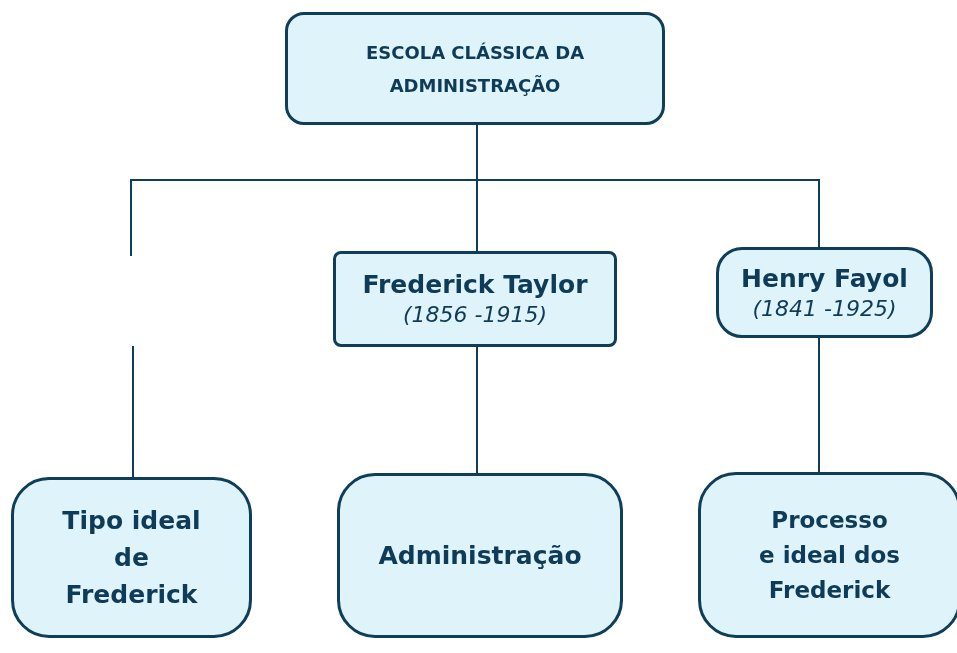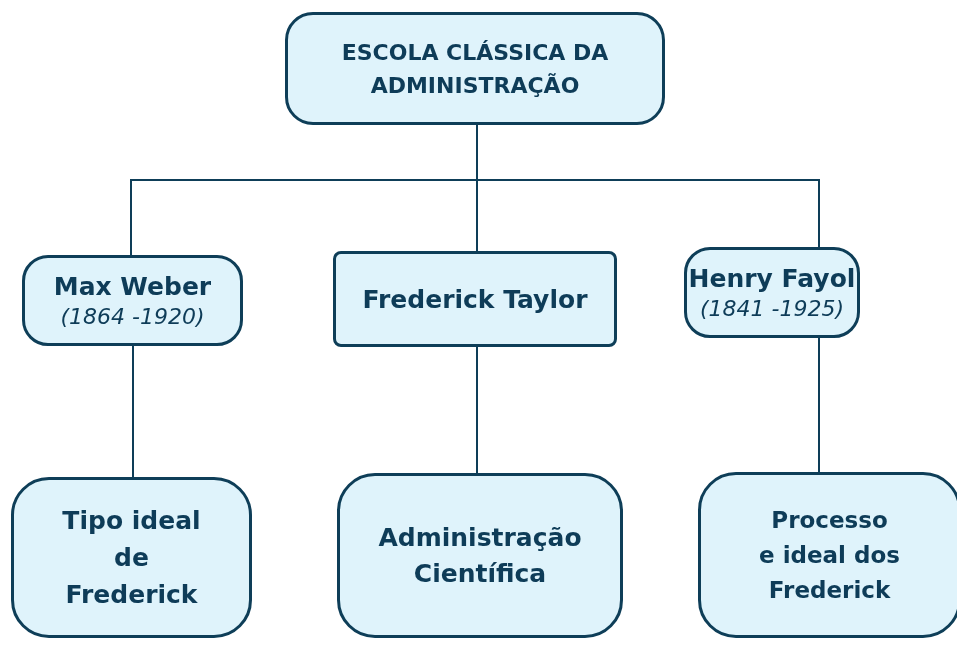--- a/index.html
+++ b/index.html
@@ -42,8 +42,8 @@
   .root-node {
     left: 285px; top: 12px;
     width: 380px; height: 113px;
-    border-radius: 28px;
-    font-size: 22px;
+    border-radius: 19px;
+    font-size: 18px;
     line-height: 33px;
   }
   .person-node {

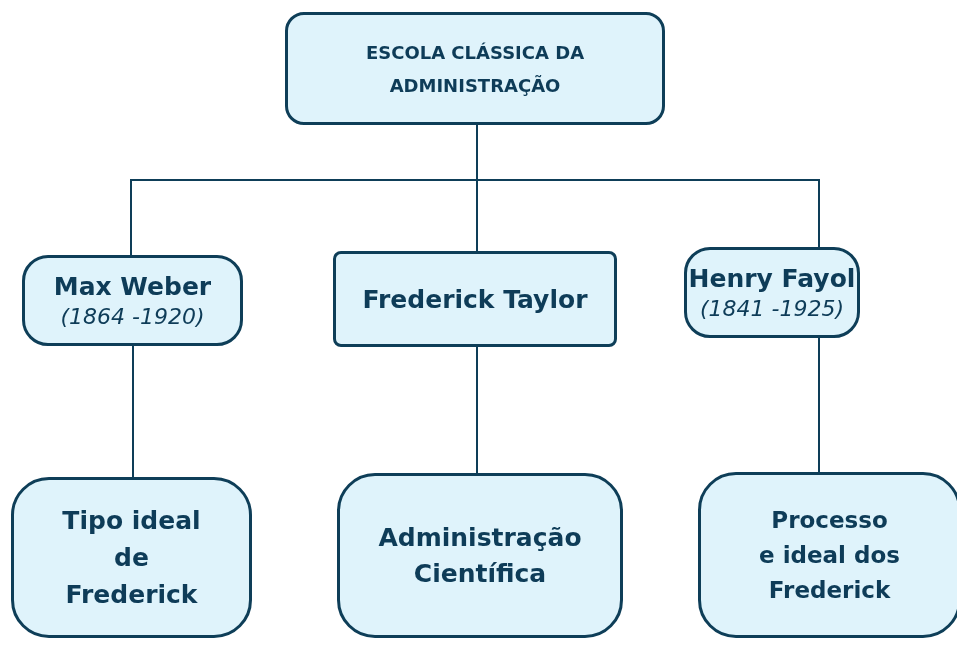--- a/index.html
+++ b/index.html
@@ -101,10 +101,6 @@
     <span>ADMINISTRAÇÃO</span>
   </div>
 
-  <div class="node person-node weber-node">
-    <span class="person-name">Max Weber</span>
-    <span class="person-years">(1864 -1920)</span>
-  </div>
 
   <div class="node person-node taylor-node">
     <span class="person-name">Frederick Taylor</span>

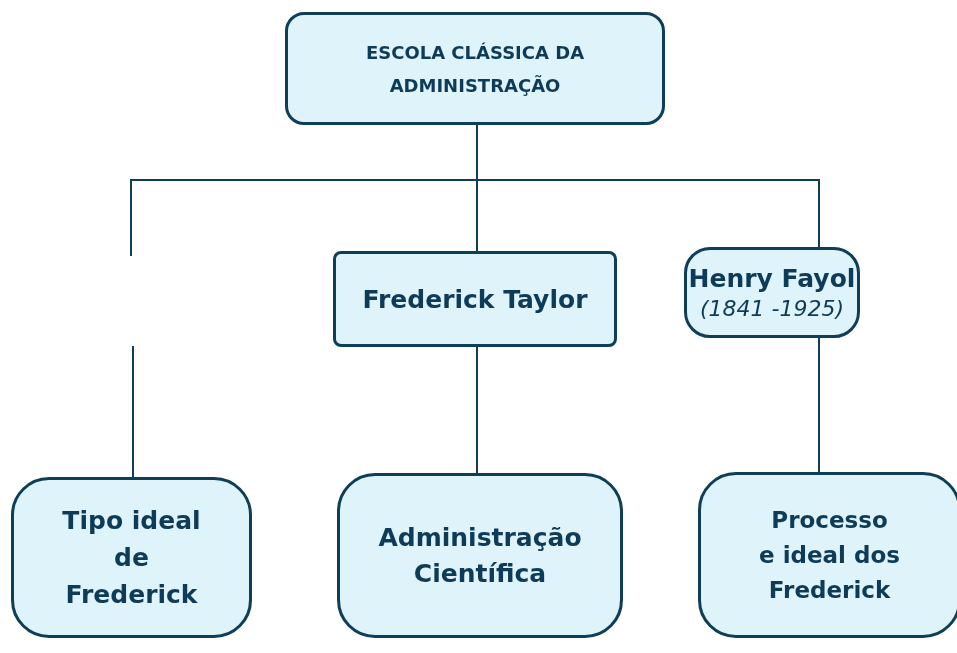--- a/index.html
+++ b/index.html
@@ -61,7 +61,7 @@
   }
   .weber-node  { left: 22px;  top: 255px; width: 221px; height: 91px; }
   .taylor-node { left: 333px; top: 251px; width: 284px; height: 96px; border-radius: 8px; }
-  .fayol-node  { left: 684px; top: 247px; width: 176px; height: 91px; text-align: center; }
+  .fayol-node  { left: 716px; top: 247px; width: 217px; height: 91px; text-align: center; }
 
   .contrib-node {
     border-radius: 38px;

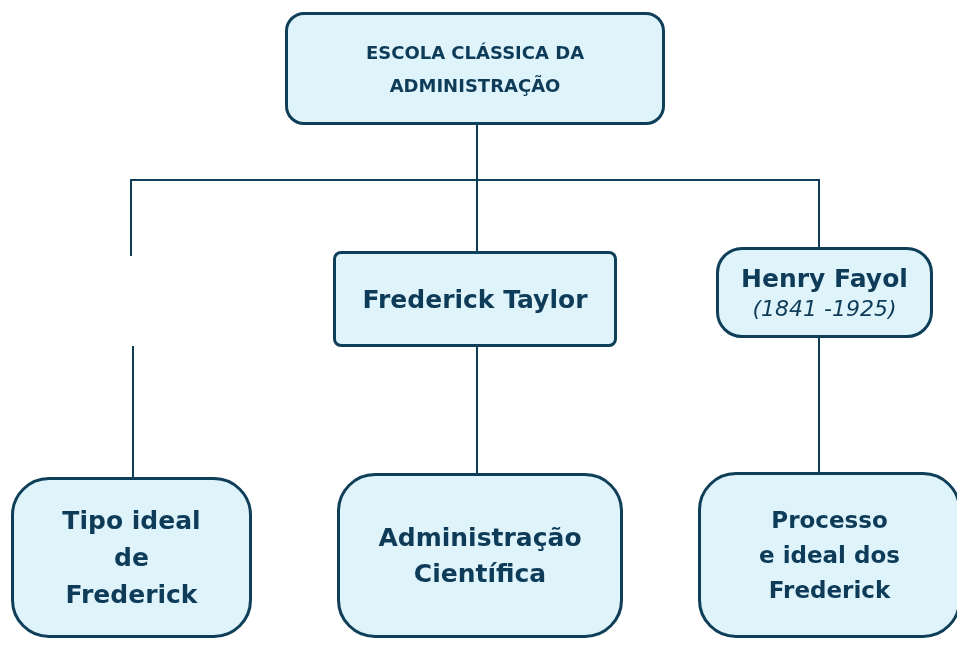--- a/index.html
+++ b/index.html
@@ -104,6 +104,7 @@
 
   <div class="node person-node taylor-node">
     <span class="person-name">Frederick Taylor</span>
+    <span class="person-years">(1856 -1915)</span>
   </div>
 
   <div class="node person-node fayol-node">

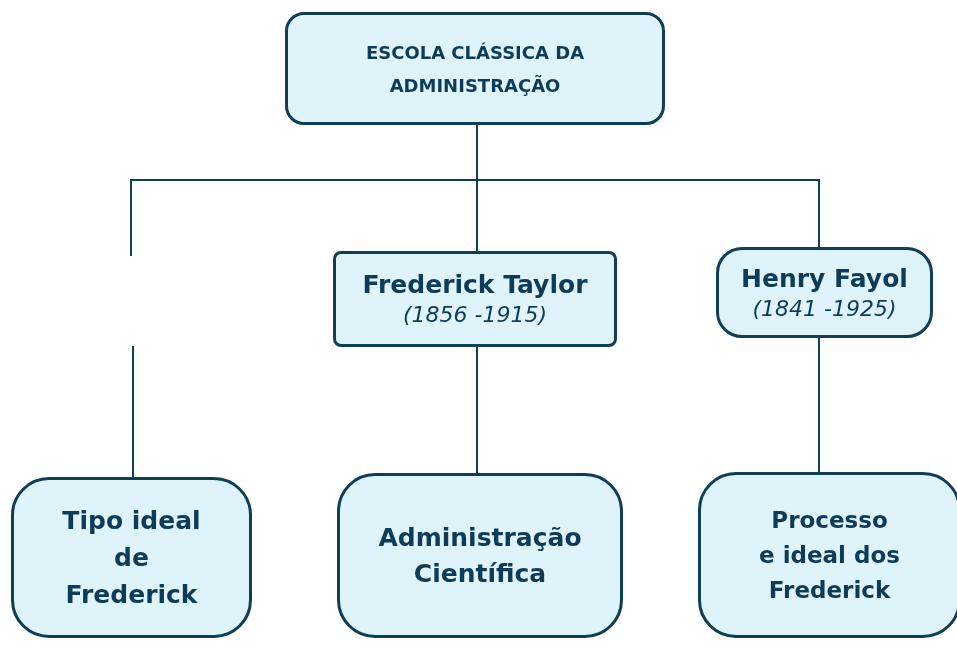--- a/index.html
+++ b/index.html
@@ -120,7 +120,6 @@
 
   <div class="node contrib-node cient-node">
     <span>Administração</span>
-    <span>Científica</span>
   </div>
 
   <div class="node contrib-node proc-node">

